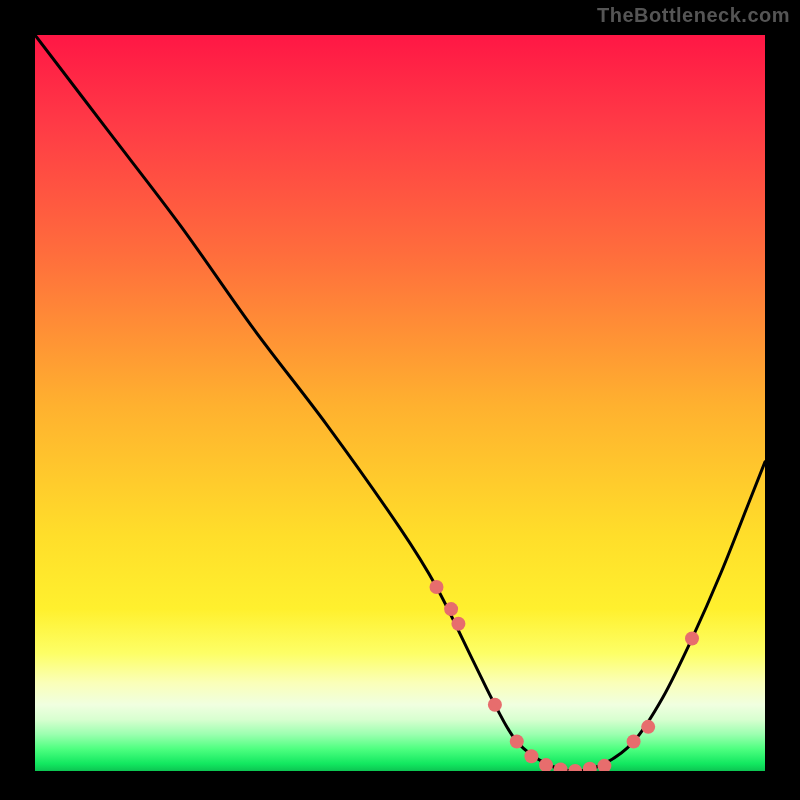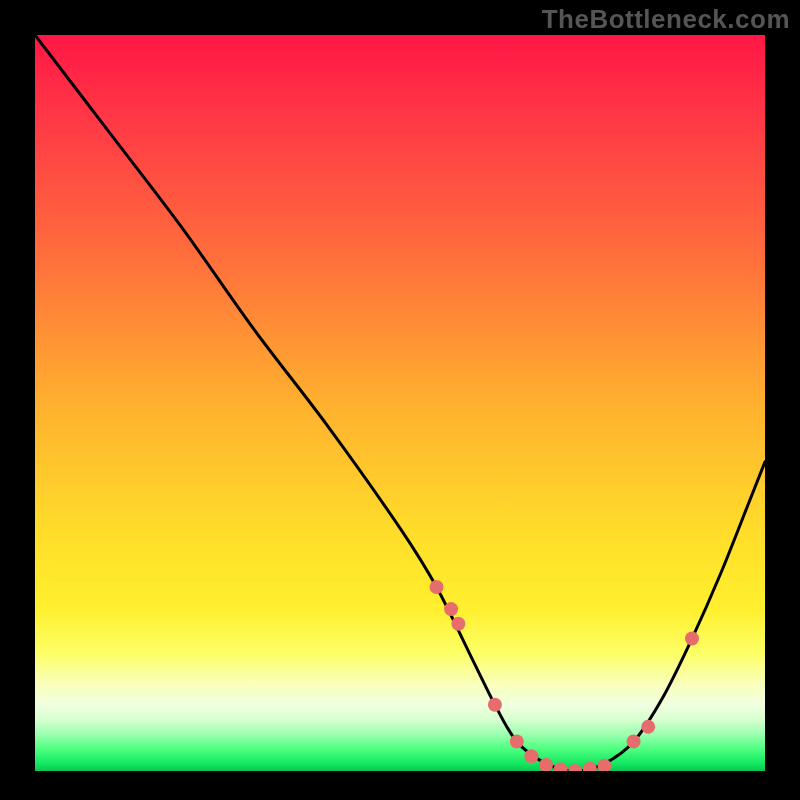--- a/index.html
+++ b/index.html
@@ -22,7 +22,7 @@
     top: 4px;
     right: 10px;
     color: #555;
-    font-size: 26px;
+    font-size: 20px;
     font-weight: 600;
     letter-spacing: 0.5px;
     user-select: none;

